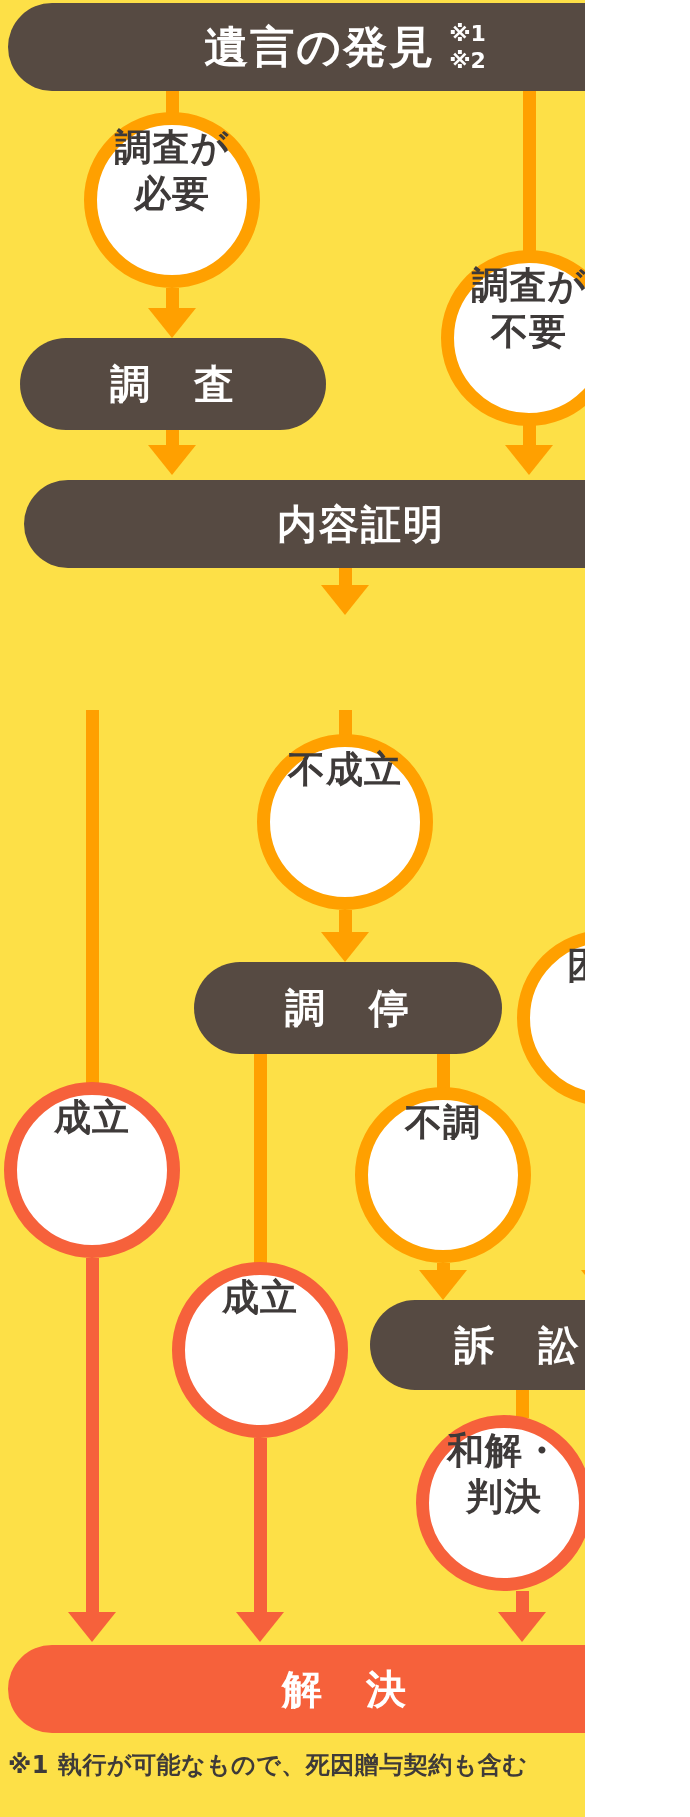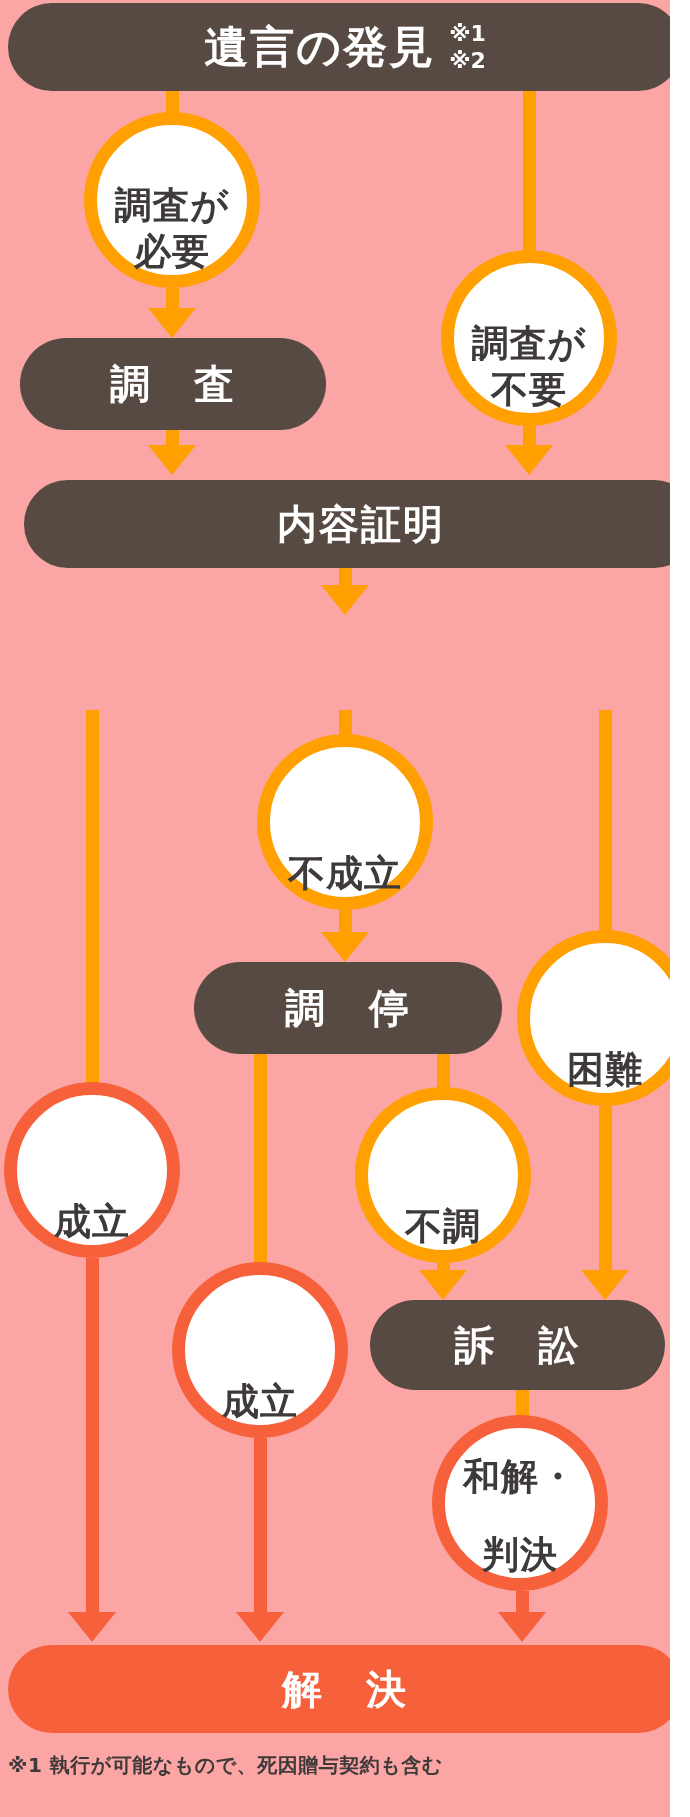--- a/index.html
+++ b/index.html
@@ -11,7 +11,7 @@
   html,body{margin:0;padding:0;background:#fff;}
   body{font-family:"DejaVu Sans","Liberation Sans",sans-serif;}
   #stage{
-    position:relative;width:670px;height:1817px;background:#fca5a5;
+    position:relative;width:585px;height:1817px;background:#fde047;
     overflow:hidden;
   }
   .bar{

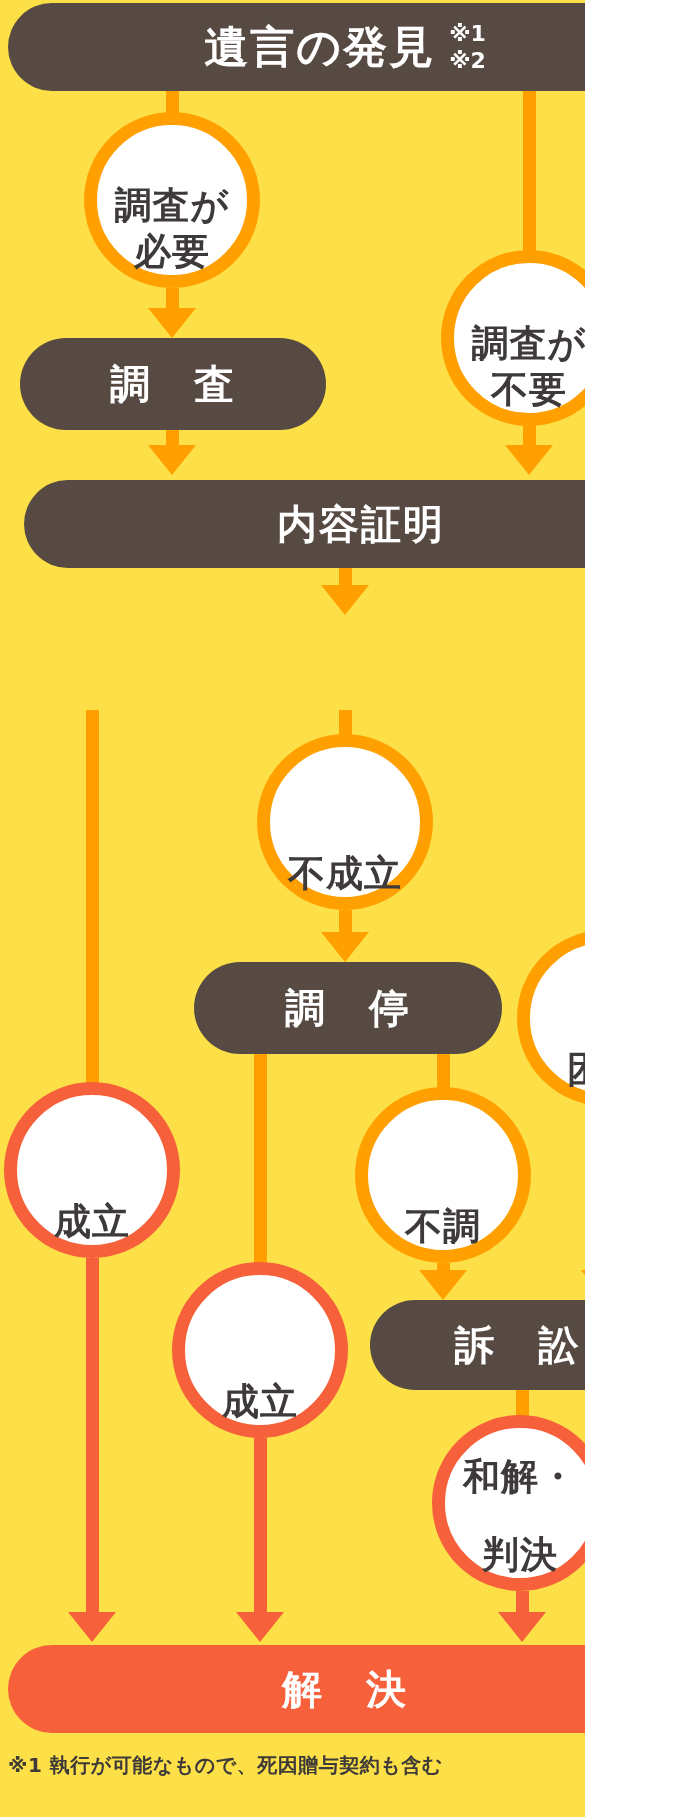--- a/index.html
+++ b/index.html
@@ -30,7 +30,7 @@
   .circle{
     position:absolute;width:176px;height:176px;box-sizing:border-box;
     background:#fff;border:13px solid var(--orange);border-radius:50%;
-    display:flex;flex-direction:column;align-items:center;justify-content:flex-end;
+    display:flex;flex-direction:column;align-items:center;justify-content:flex-start;
     font-weight:bold;font-size:37px;color:var(--ink);line-height:1.25;
     z-index:3;text-align:center;letter-spacing:1px;
   }

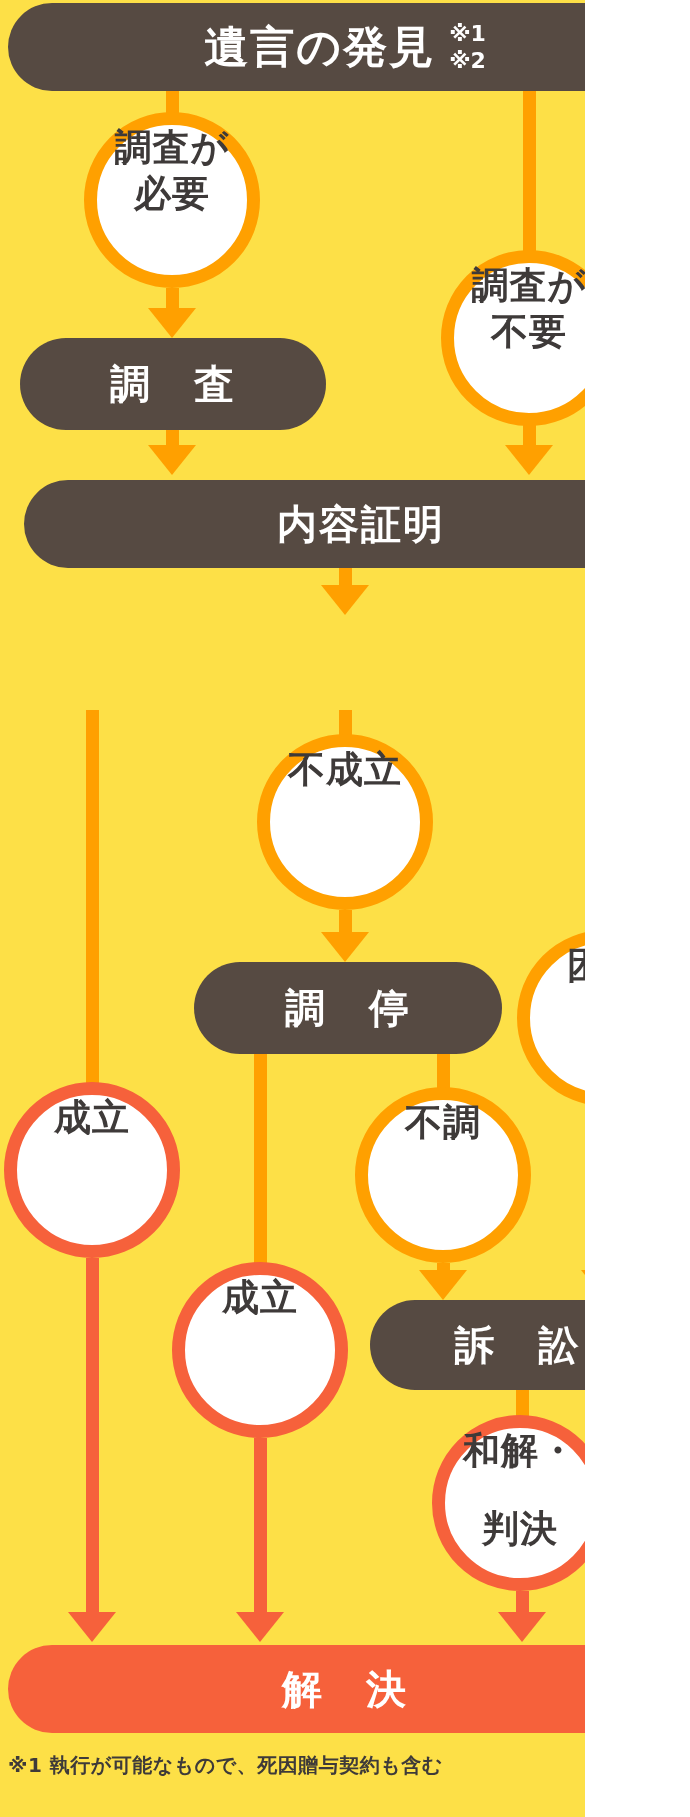--- a/index.html
+++ b/index.html
@@ -146,7 +146,7 @@
     <span>成立</span>
   </div>
 
-  <div class="circle red" style="left:432px;top:1415px;gap:32px;">
+  <div class="circle red" style="left:416px;top:1415px;">
     <span>和解・</span>
     <span>判決</span>
   </div>

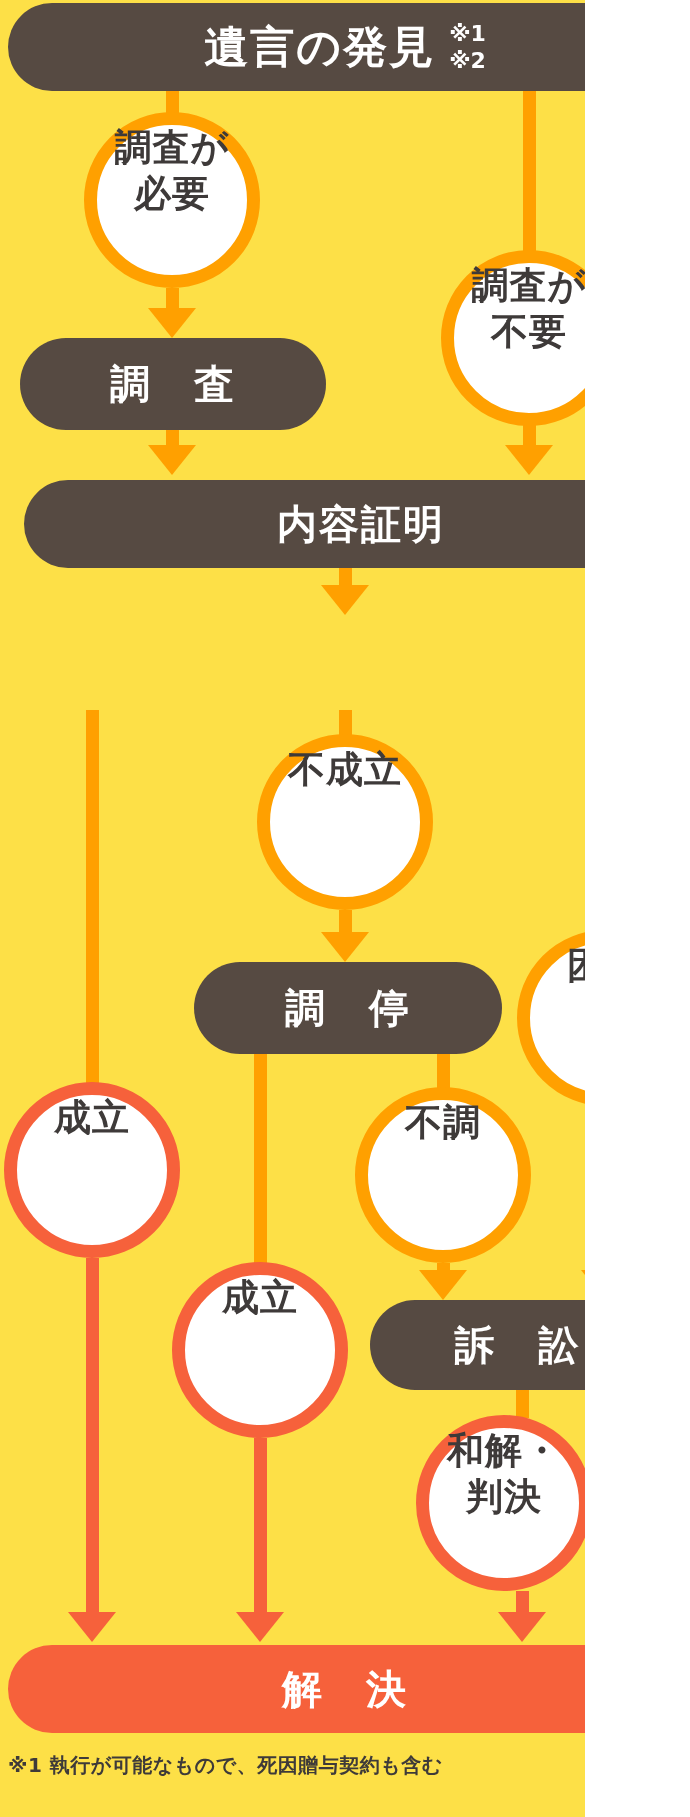--- a/index.html
+++ b/index.html
@@ -45,7 +45,7 @@
   .ah.red{border-top-color:var(--red);}
   .footnotes{
     position:absolute;left:8px;top:1748px;color:var(--ink);
-    font-size:20px;font-weight:bold;line-height:34px;z-index:2;
+    font-size:24px;font-weight:bold;line-height:34px;z-index:2;
     letter-spacing:0.5px;
   }
 </style>

